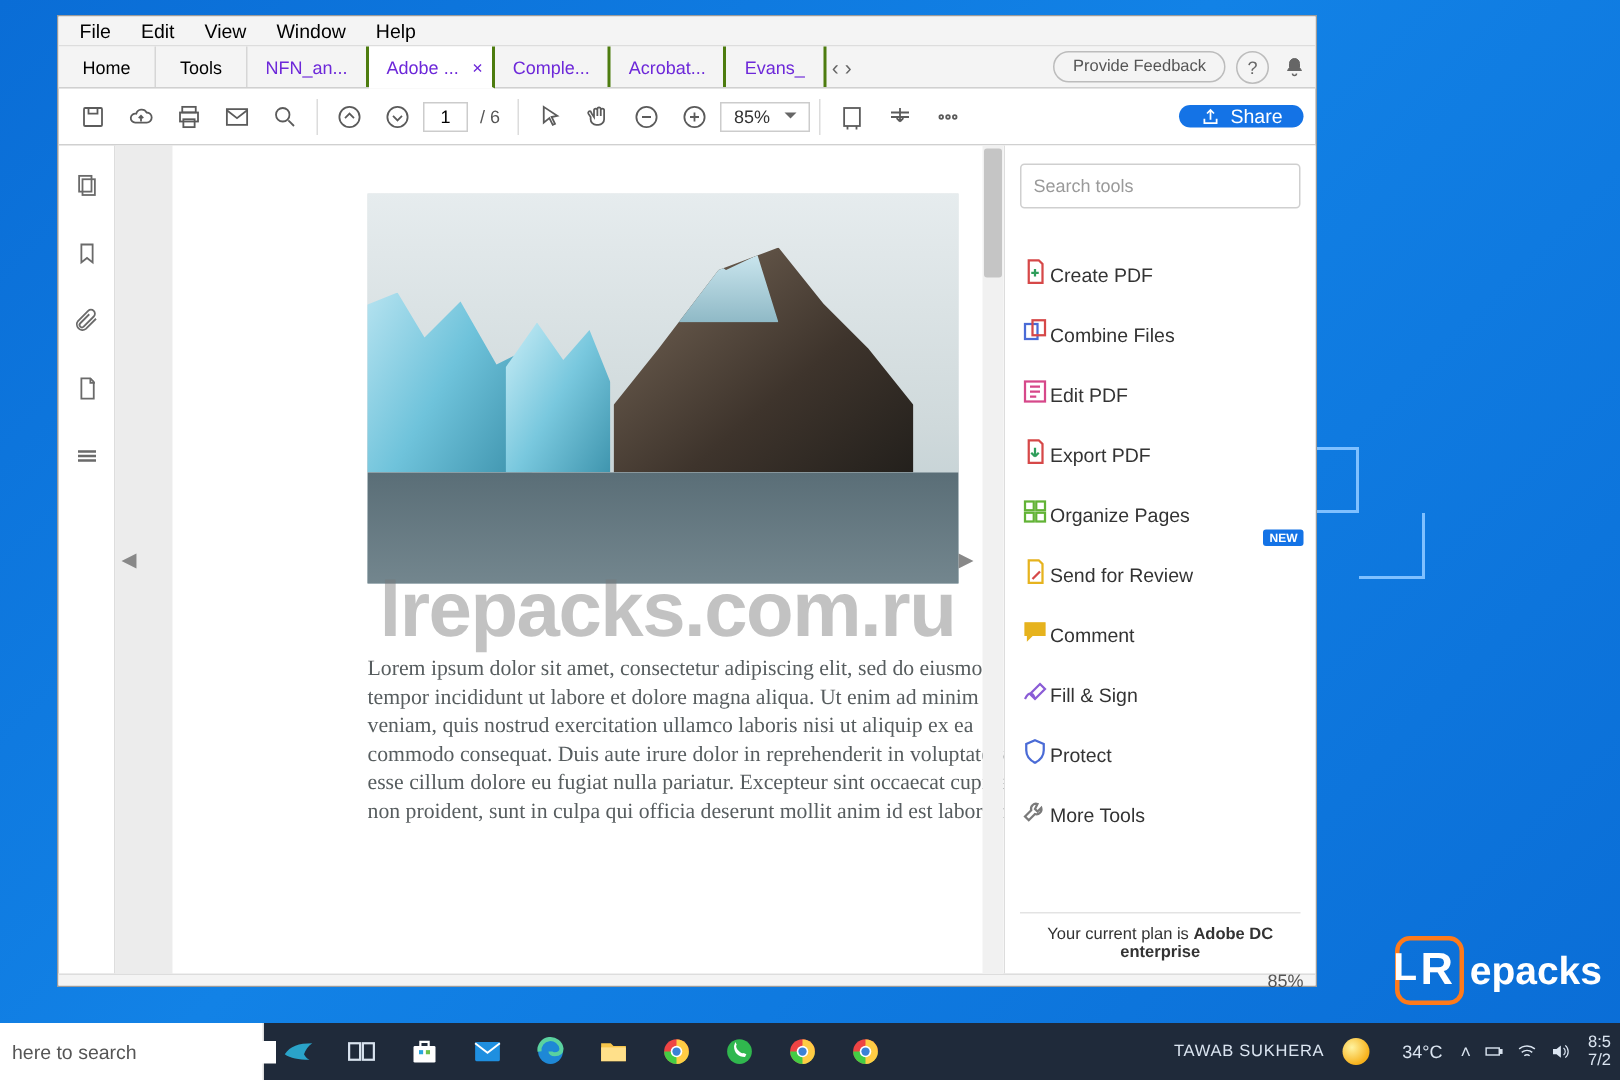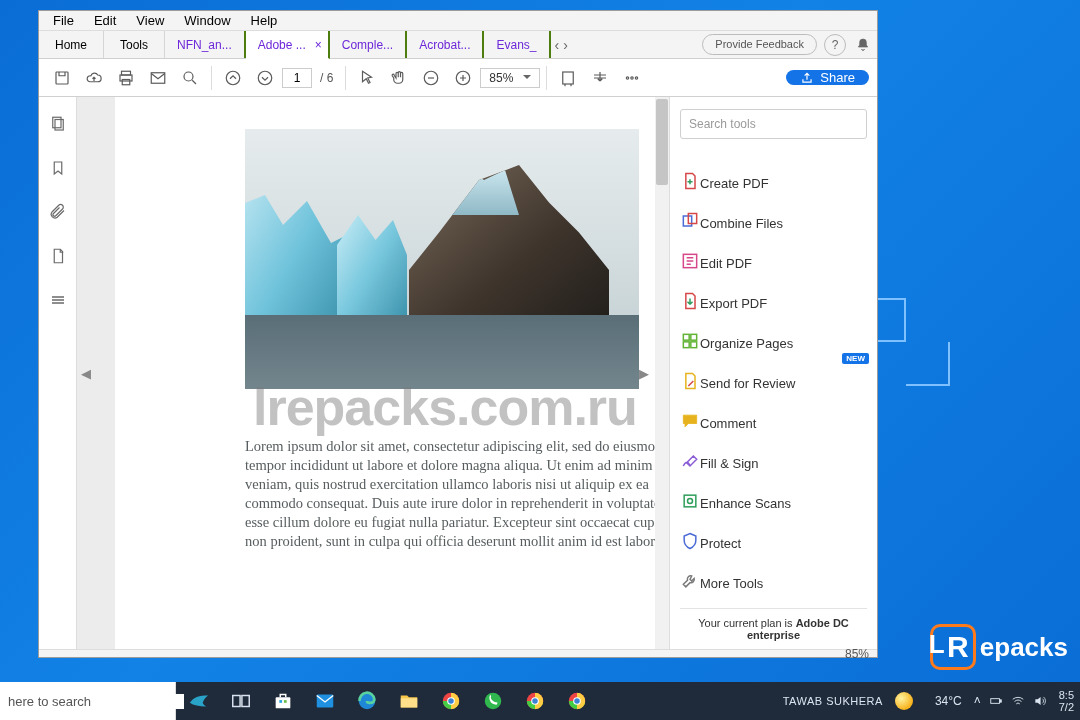--- a/index.html
+++ b/index.html
@@ -345,15 +345,6 @@
         </div>
       <div class="tool">
           <span class="ico">
-            <svg viewBox="0 0 24 24" fill="none" stroke="#2e9e5b" stroke-width="1.8">
-              <rect x="5" y="5" width="14" height="14"></rect>
-              <circle cx="12" cy="12" r="3"></circle>
-            </svg>
-          </span>
-          <span>Enhance Scans</span>
-        </div>
-      <div class="tool">
-          <span class="ico">
             <svg viewBox="0 0 24 24" fill="none" stroke="#4a6bd6" stroke-width="1.8">
               <path d="M12 3l7 3v5c0 5-3 8-7 10-4-2-7-5-7-10V6z"></path>
             </svg>

